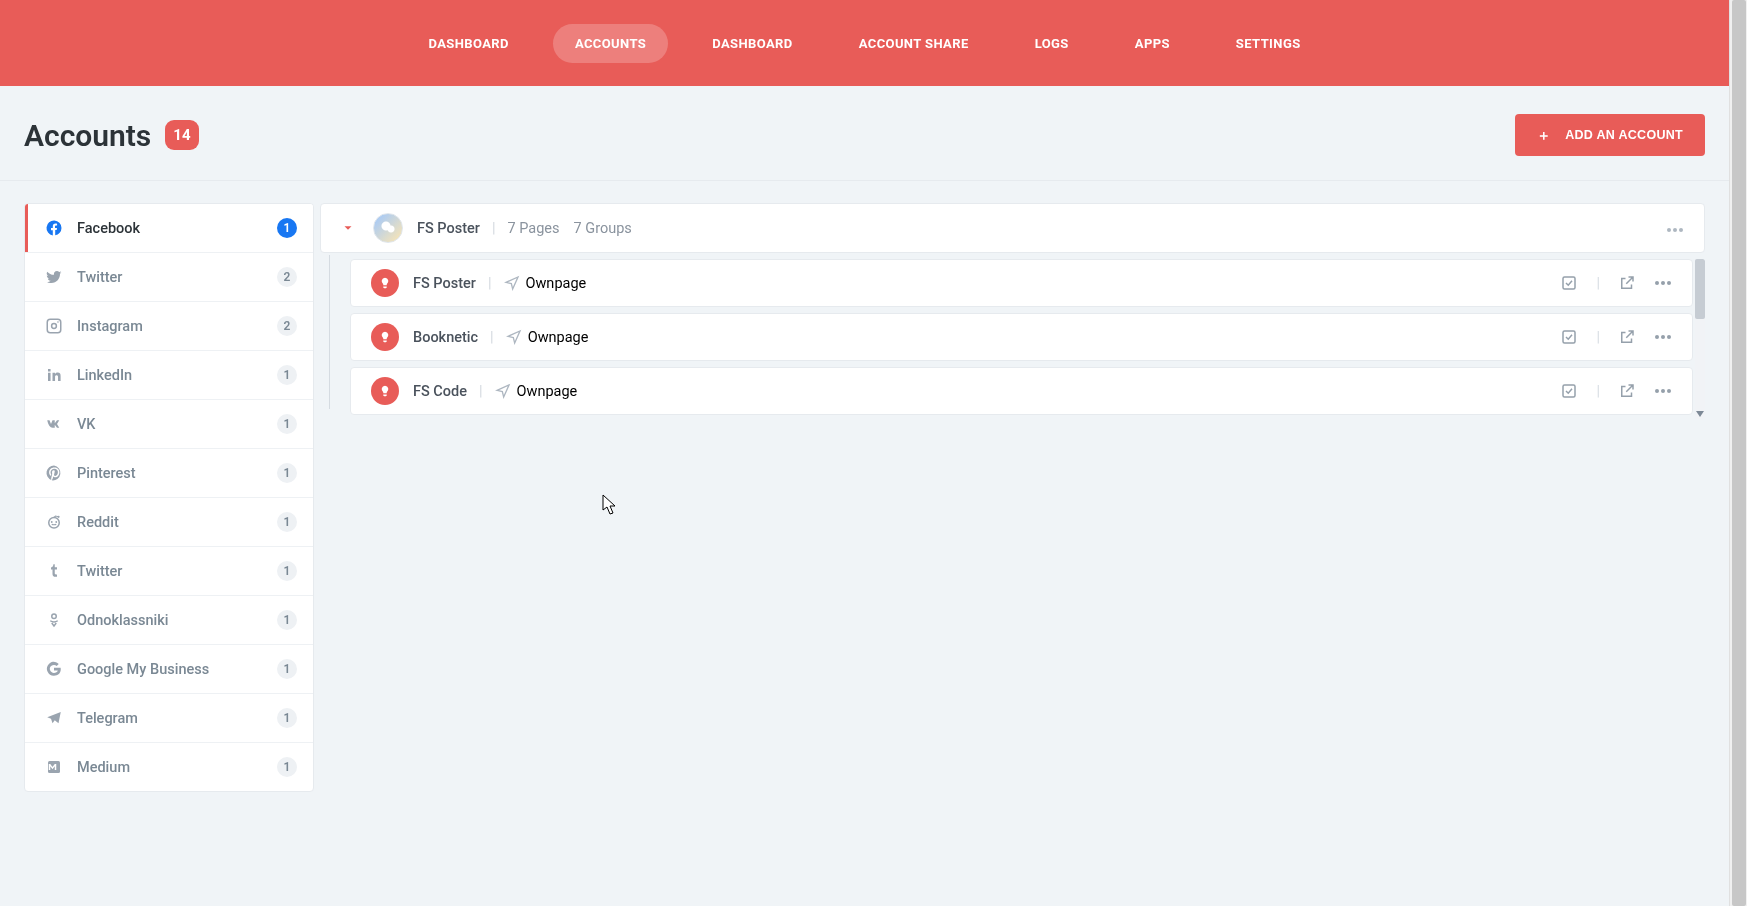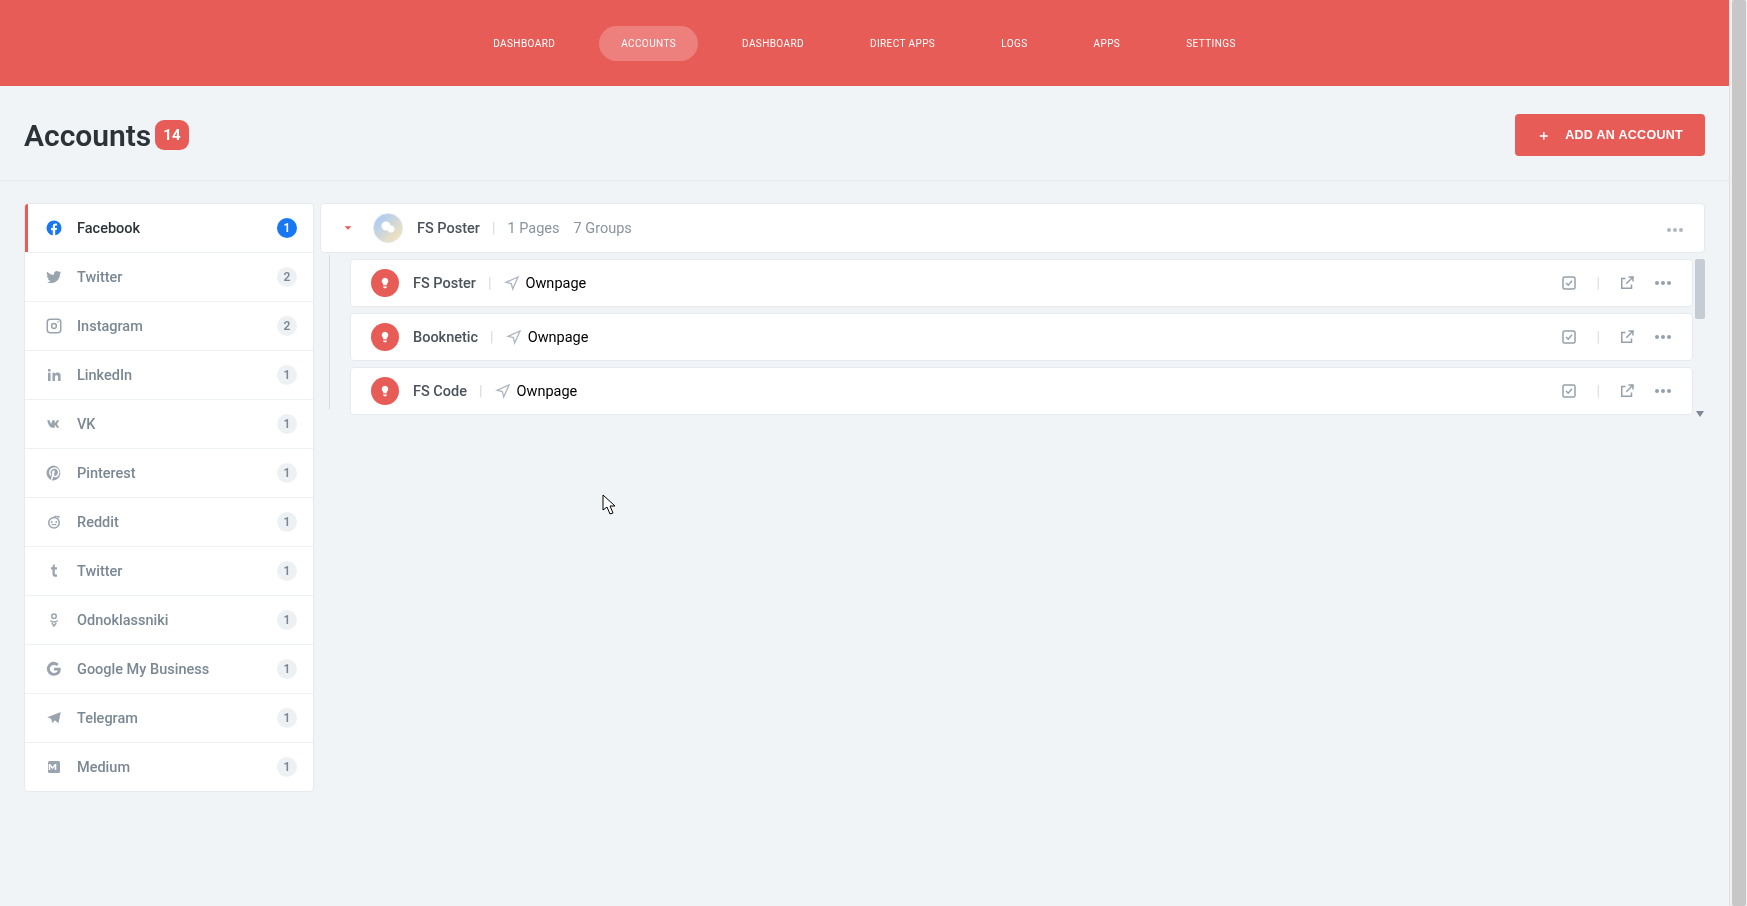--- a/index.html
+++ b/index.html
@@ -42,8 +42,8 @@
   .topnav a {
     color: #fff;
     text-decoration: none;
-    font-weight: 400;
-    font-size: 10px;
+    font-weight: 700;
+    font-size: 13px;
     letter-spacing: 0.4px;
     padding: 12px 22px;
     border-radius: 20px;

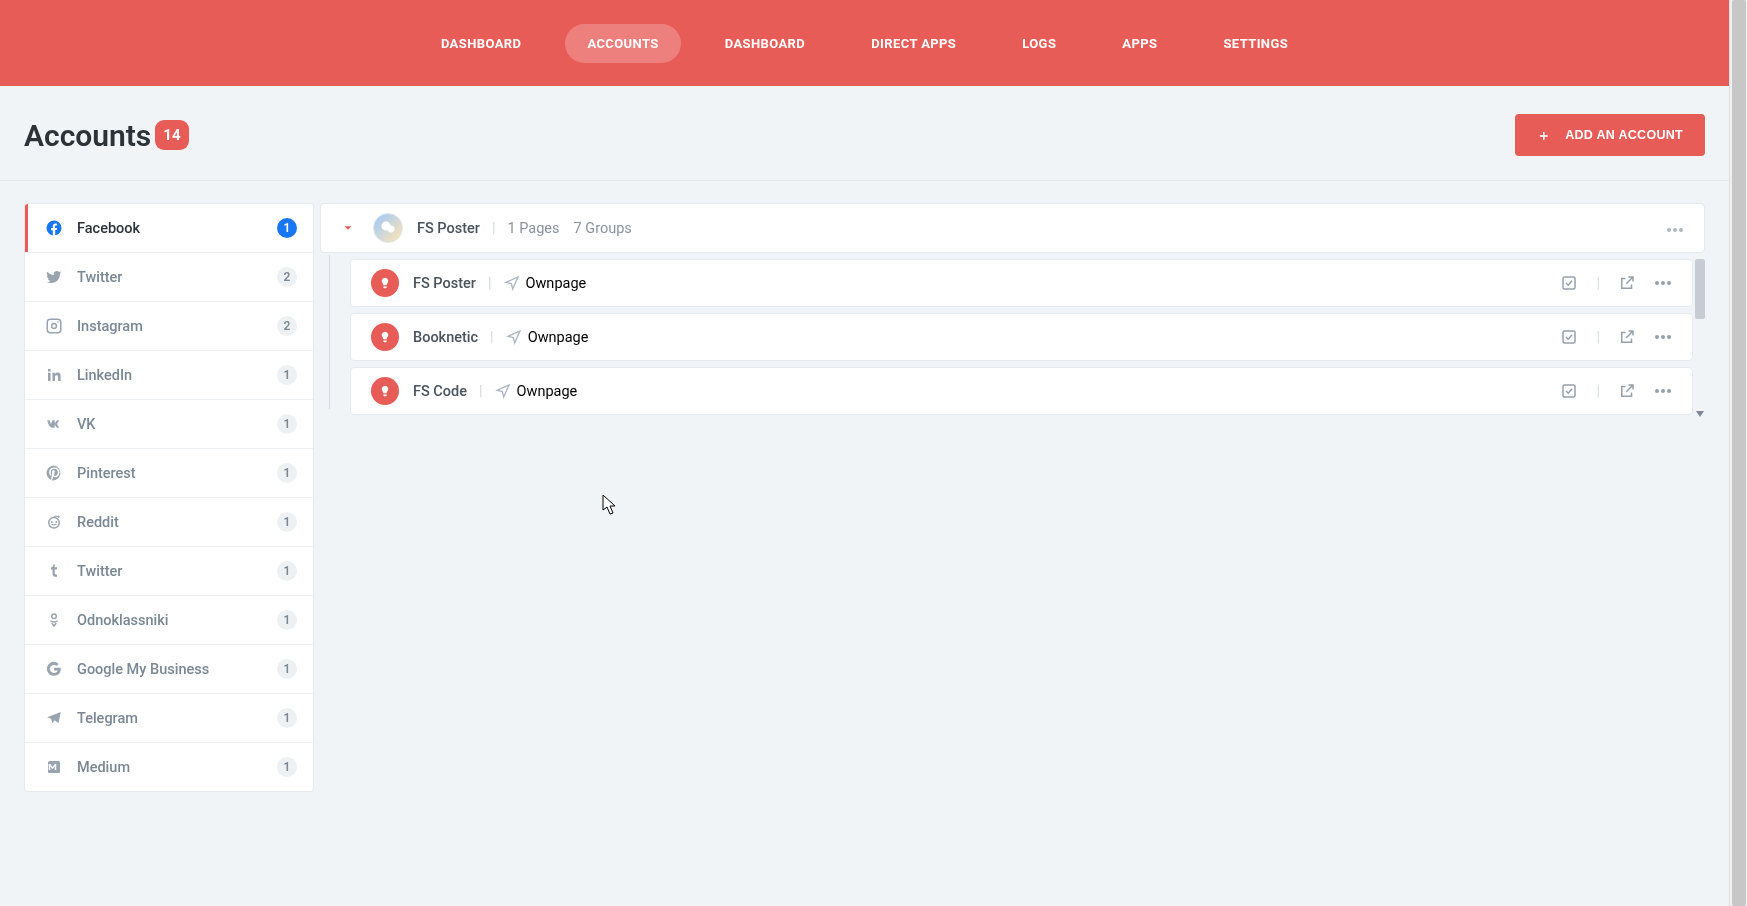--- a/index.html
+++ b/index.html
@@ -327,7 +327,7 @@
   <a href="#">DASHBOARD</a>
   <a href="#" class="active">ACCOUNTS</a>
   <a href="#">DASHBOARD</a>
-  <a href="#">DIRECT APPS</a>
+  <a href="#">ACCOUNT SHARE</a>
   <a href="#">LOGS</a>
   <a href="#">APPS</a>
   <a href="#">SETTINGS</a>

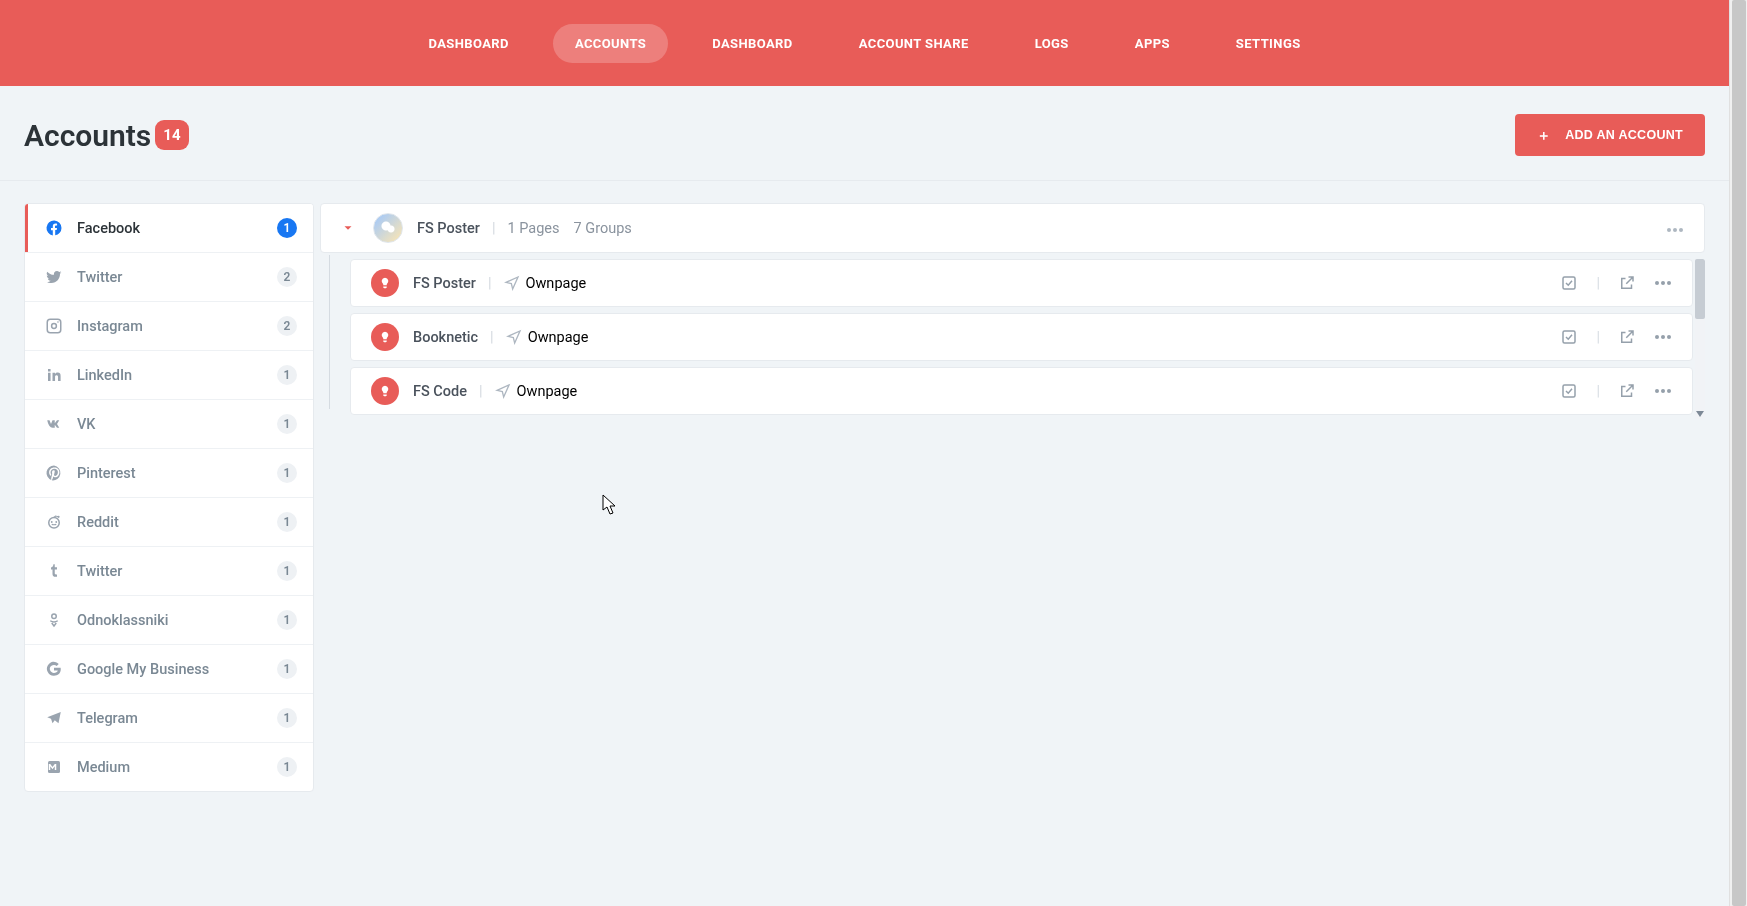--- a/index.html
+++ b/index.html
@@ -70,7 +70,7 @@
     color: #2c3338;
   }
   .page-title .badge-count {
-    margin-left: 4px;
+    margin-left: 14px;
     background: #e85c58;
     color: #fff;
     font-size: 15px;

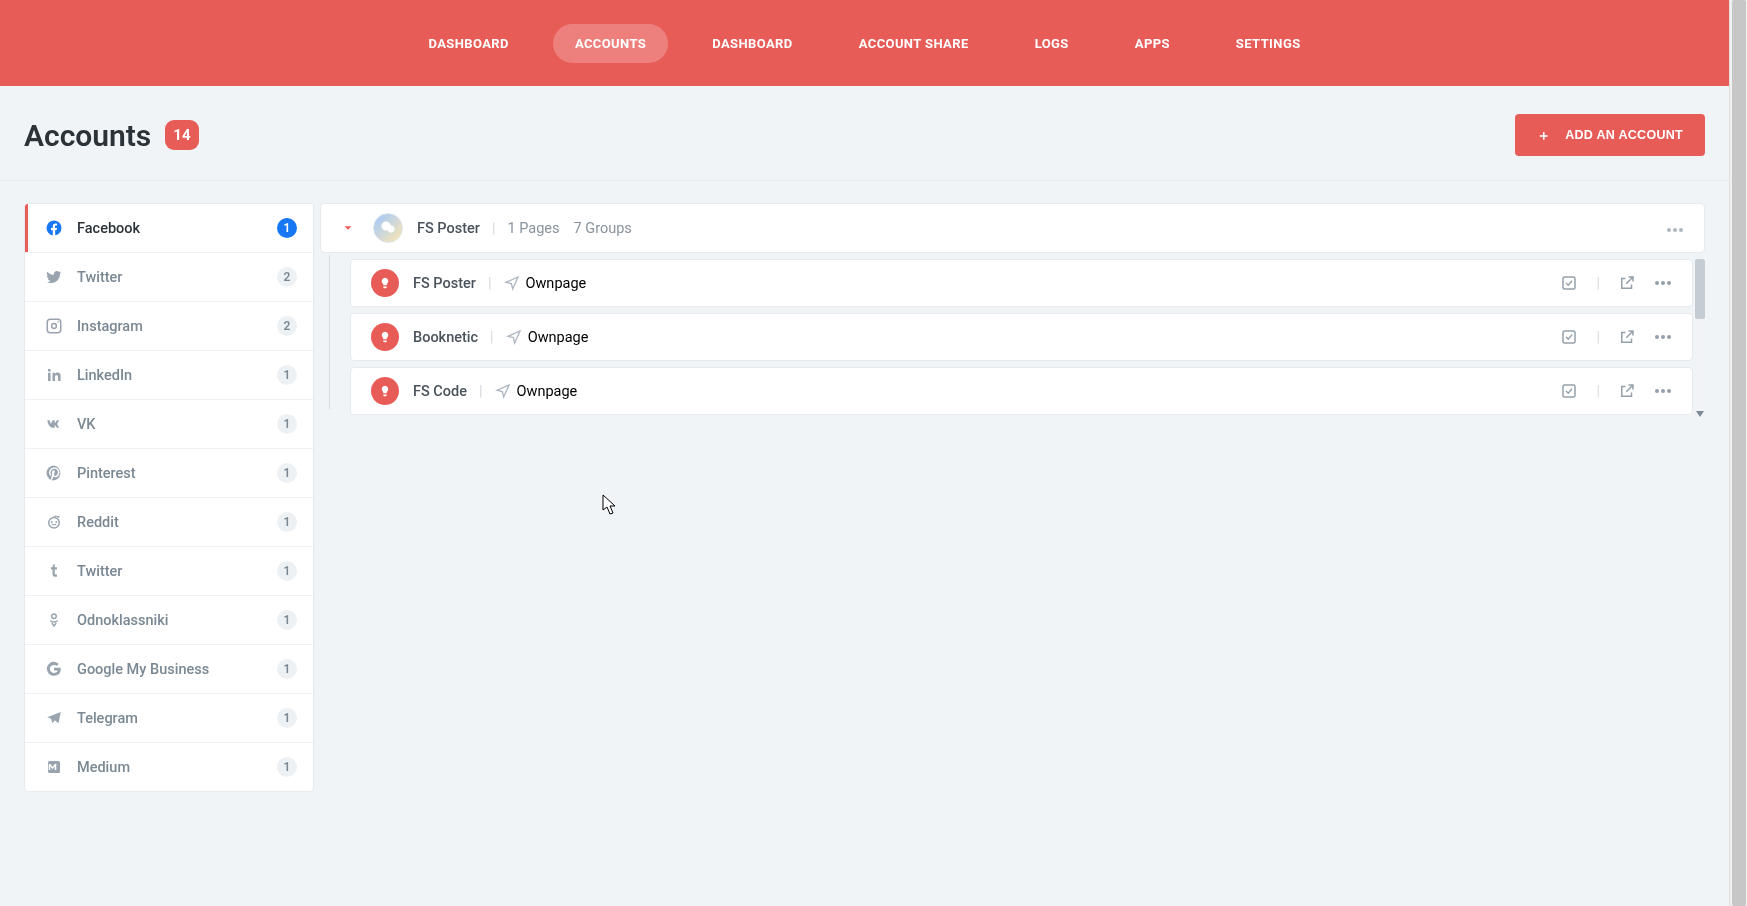--- a/index.html
+++ b/index.html
@@ -490,7 +490,7 @@
       <span class="avatar"></span>
       <span class="acc-name">FS Poster</span>
       <span class="vdiv">|</span>
-      <span class="stat">1 Pages</span>
+      <span class="stat">7 Pages</span>
       <span style="width:14px"></span>
       <span class="stat">7 Groups</span>
       <span class="header-dots">

